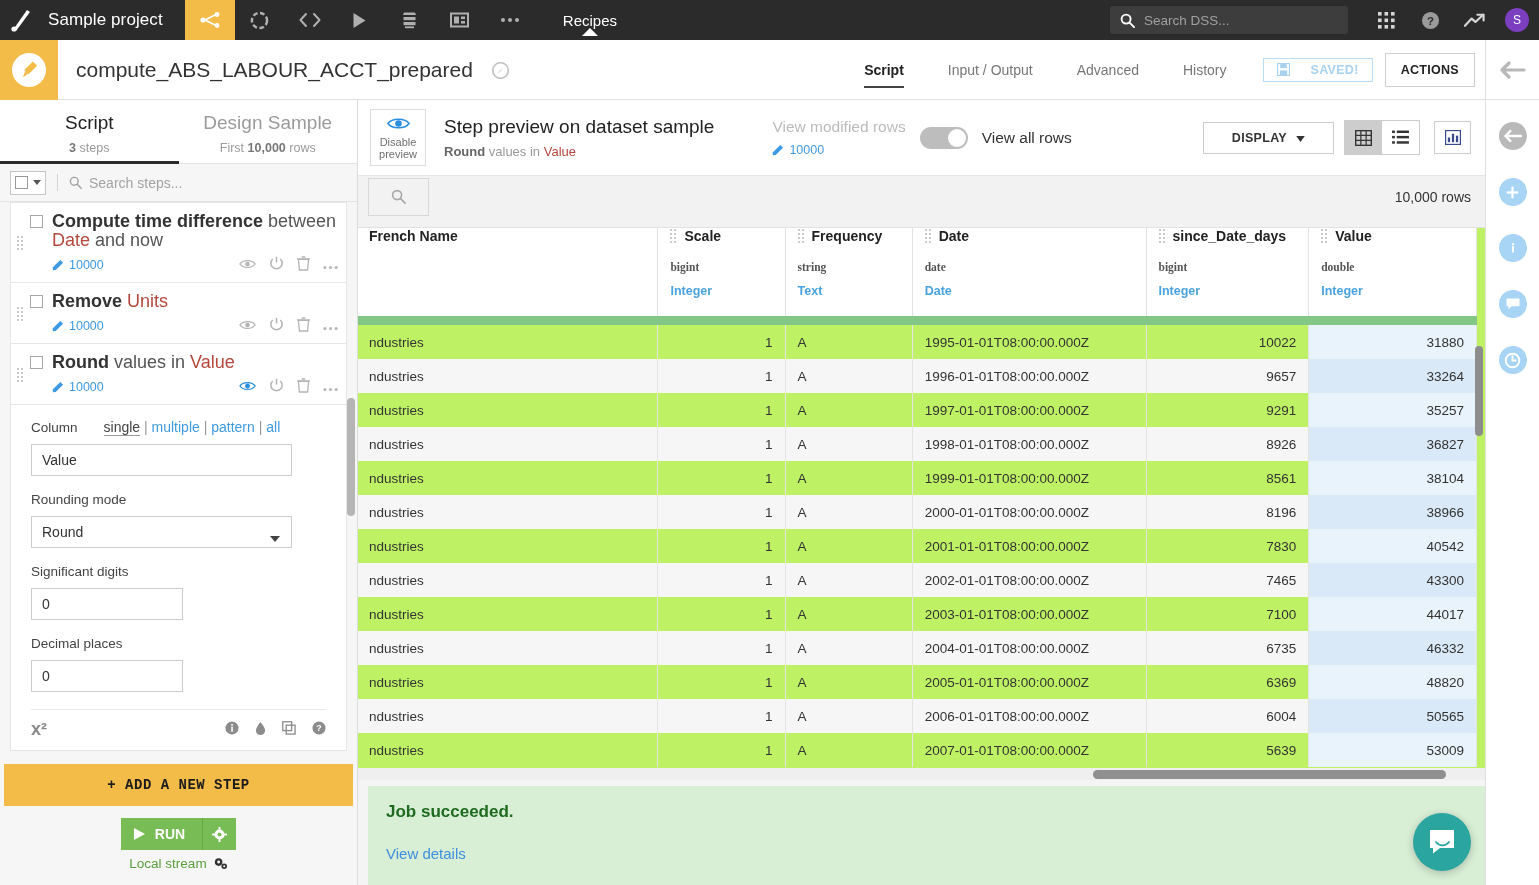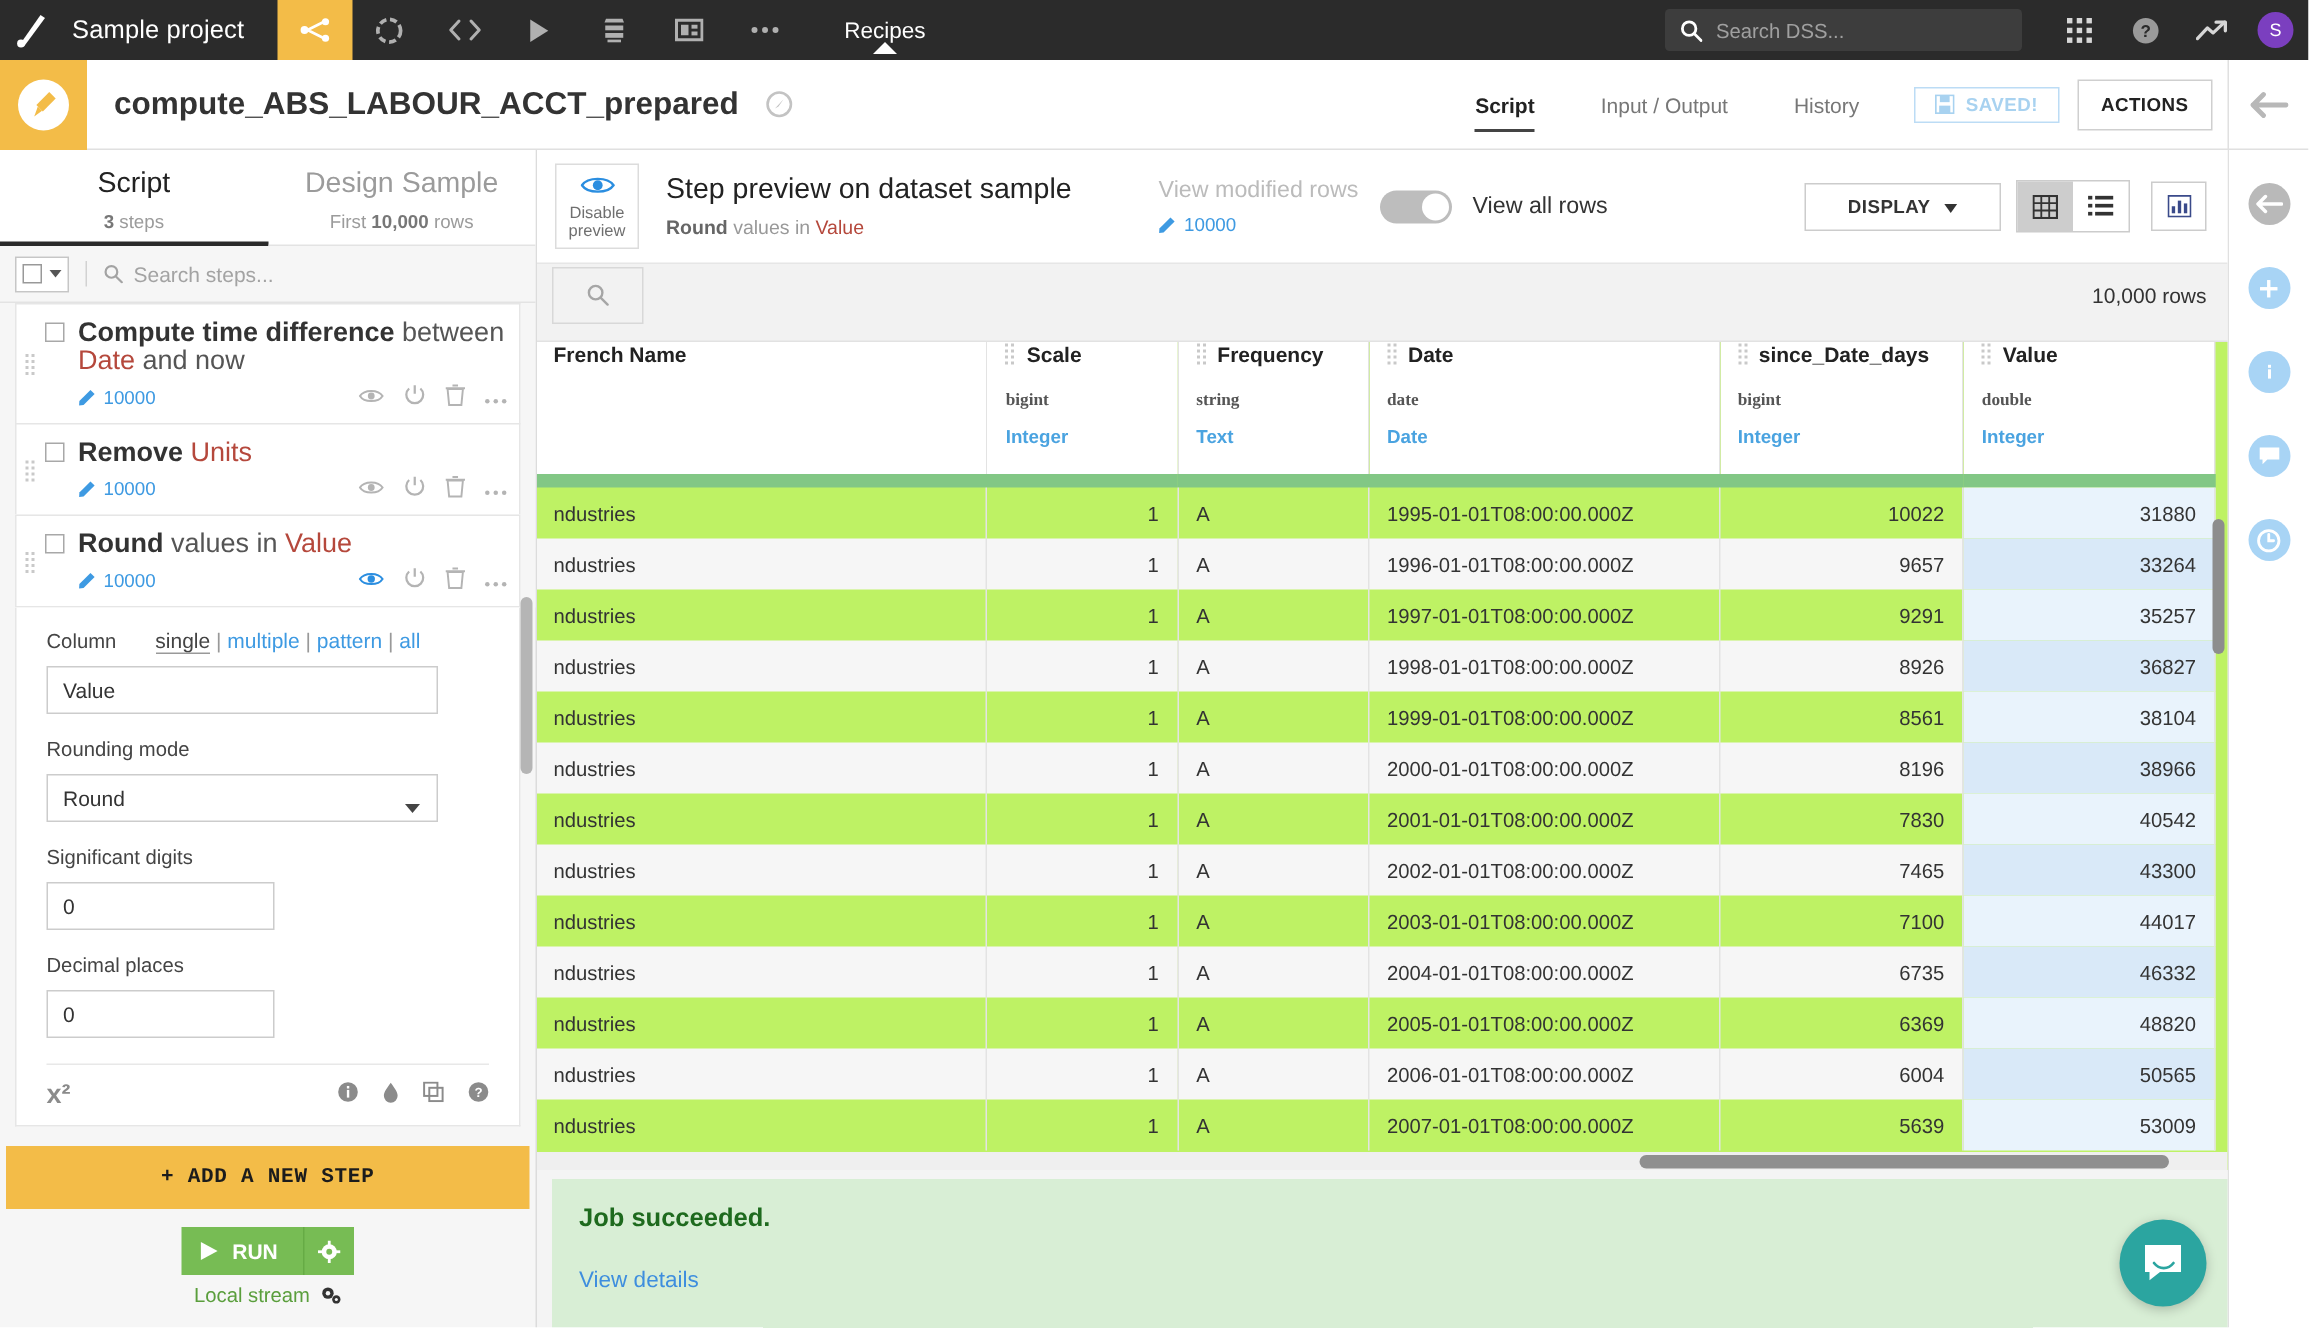--- a/index.html
+++ b/index.html
@@ -58,7 +58,7 @@
     width:58px;height:60px;background:#f3bc48;display:flex;align-items:center;justify-content:center;
   }
   .recipe-circle { width:34px;height:34px;border-radius:50%;background:#fff;display:flex;align-items:center;justify-content:center;}
-  .recipe-title { font-size:21px; color:#333; margin-left:18px; white-space:nowrap;font-weight:bold; }
+  .recipe-title { font-size:21px; color:#333; margin-left:18px; white-space:nowrap; }
   .title-badge { margin-left:12px; color:#b9b9b9; display:inline-flex; vertical-align:middle;}
   .rtabs { margin-left:auto; display:flex; align-items:center; height:60px; }
   .rtab {

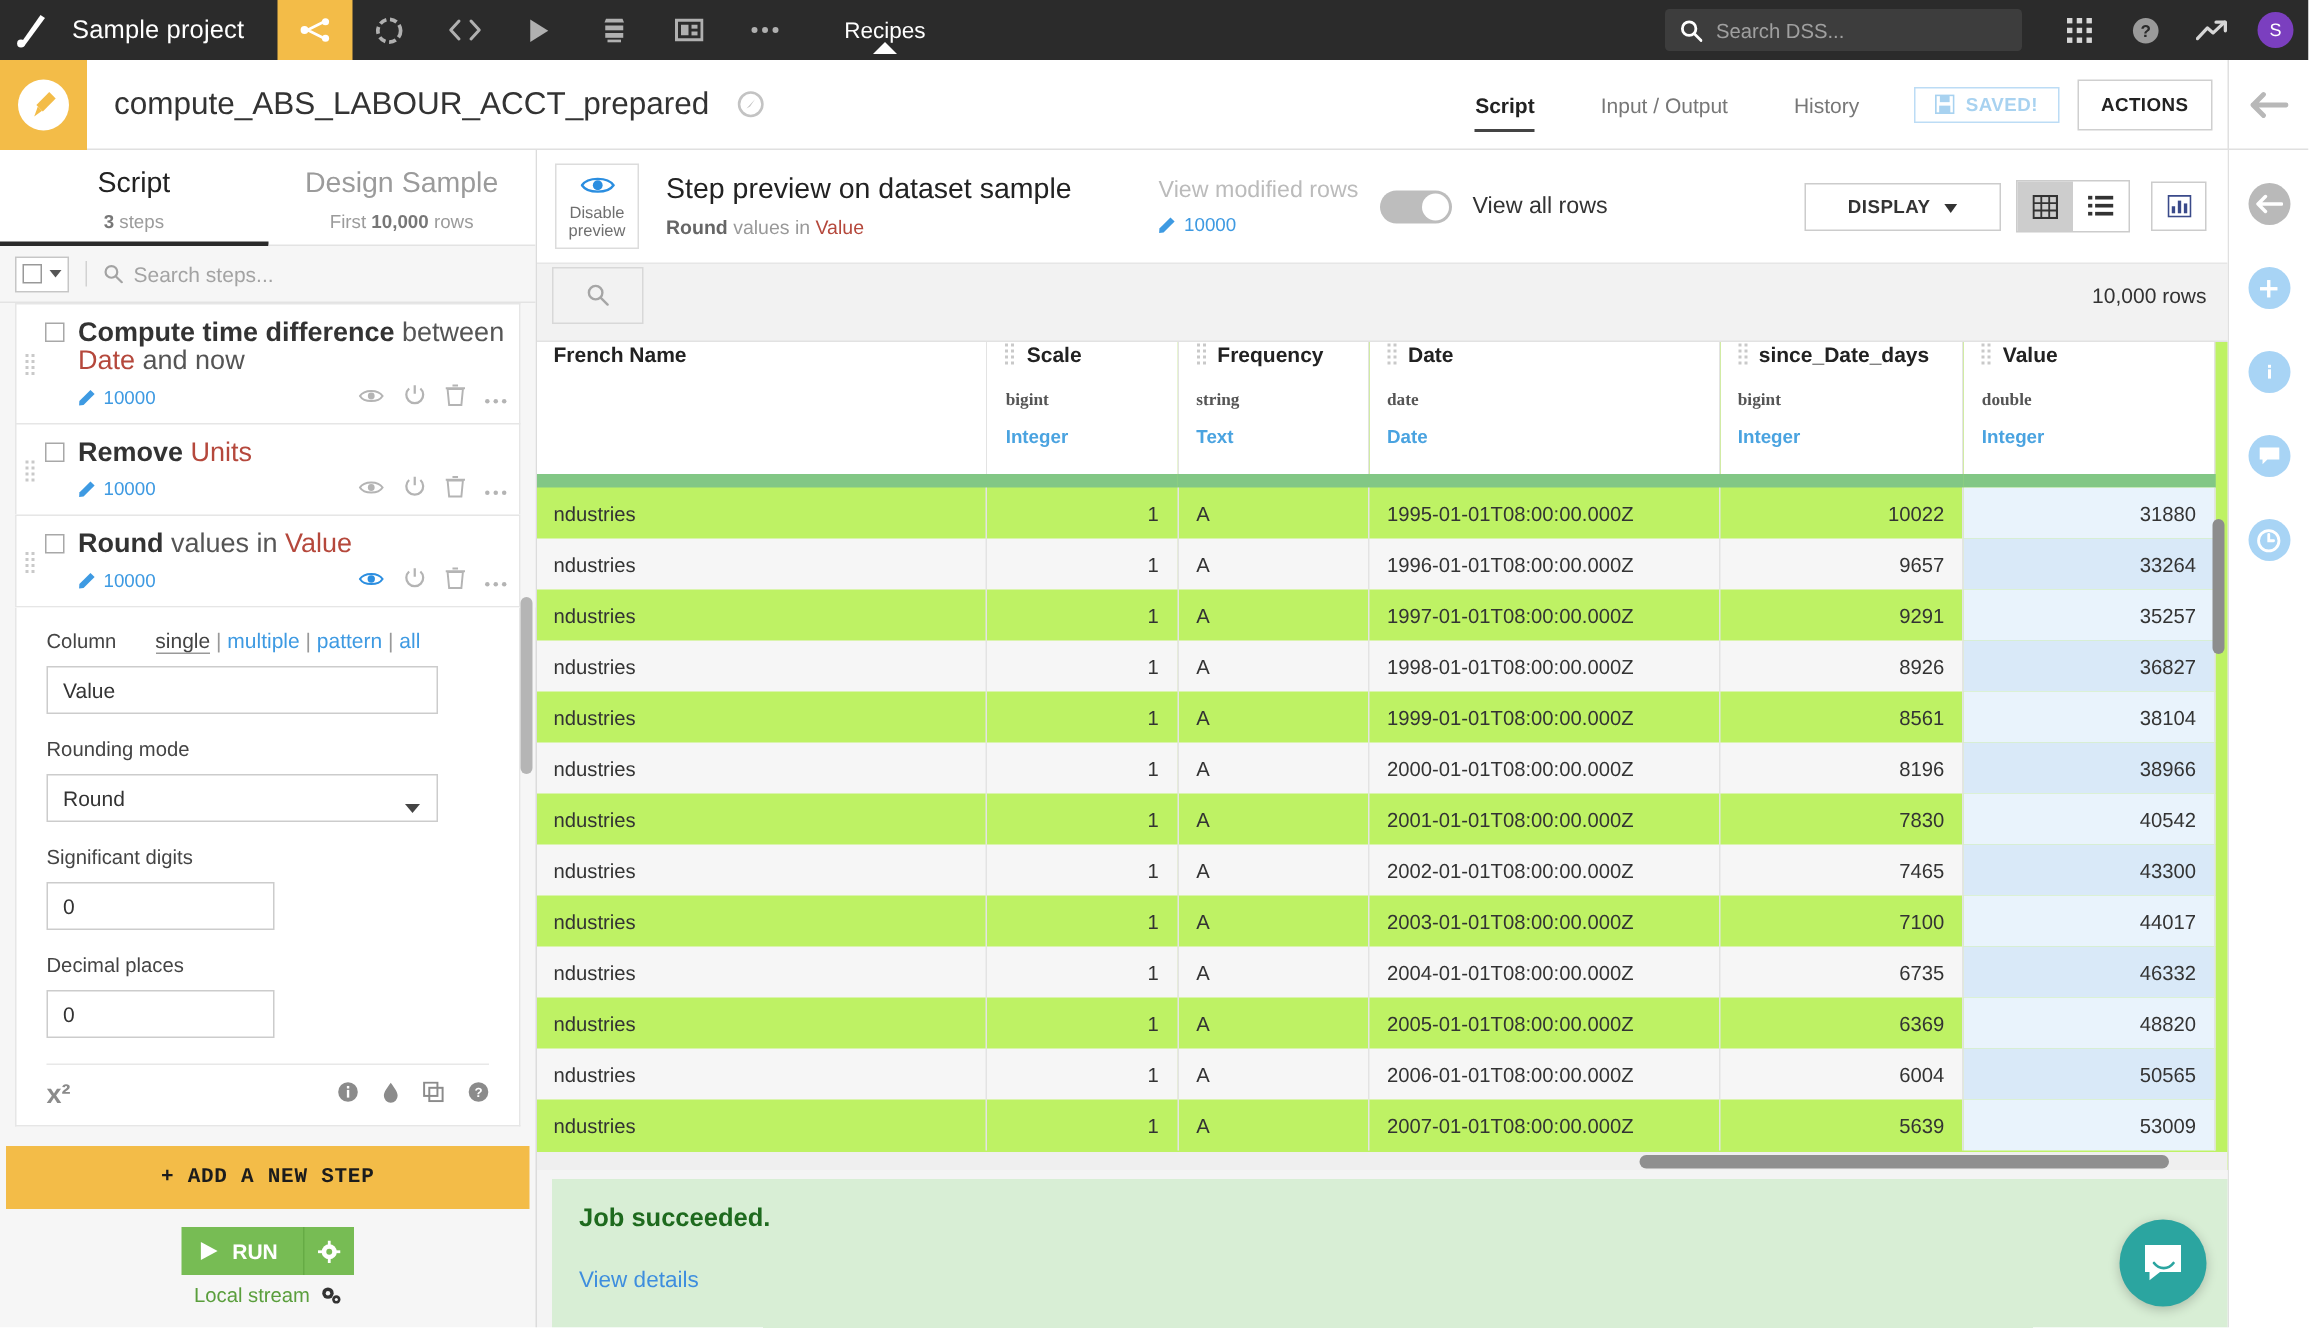--- a/index.html
+++ b/index.html
@@ -350,6 +350,7 @@
   <div class="rtabs">
     <div class="rtab active">Script</div>
     <div class="rtab">Input / Output</div>
+    <div class="rtab">Advanced</div>
     <div class="rtab">History</div>
 
     <div class="saved-btn">

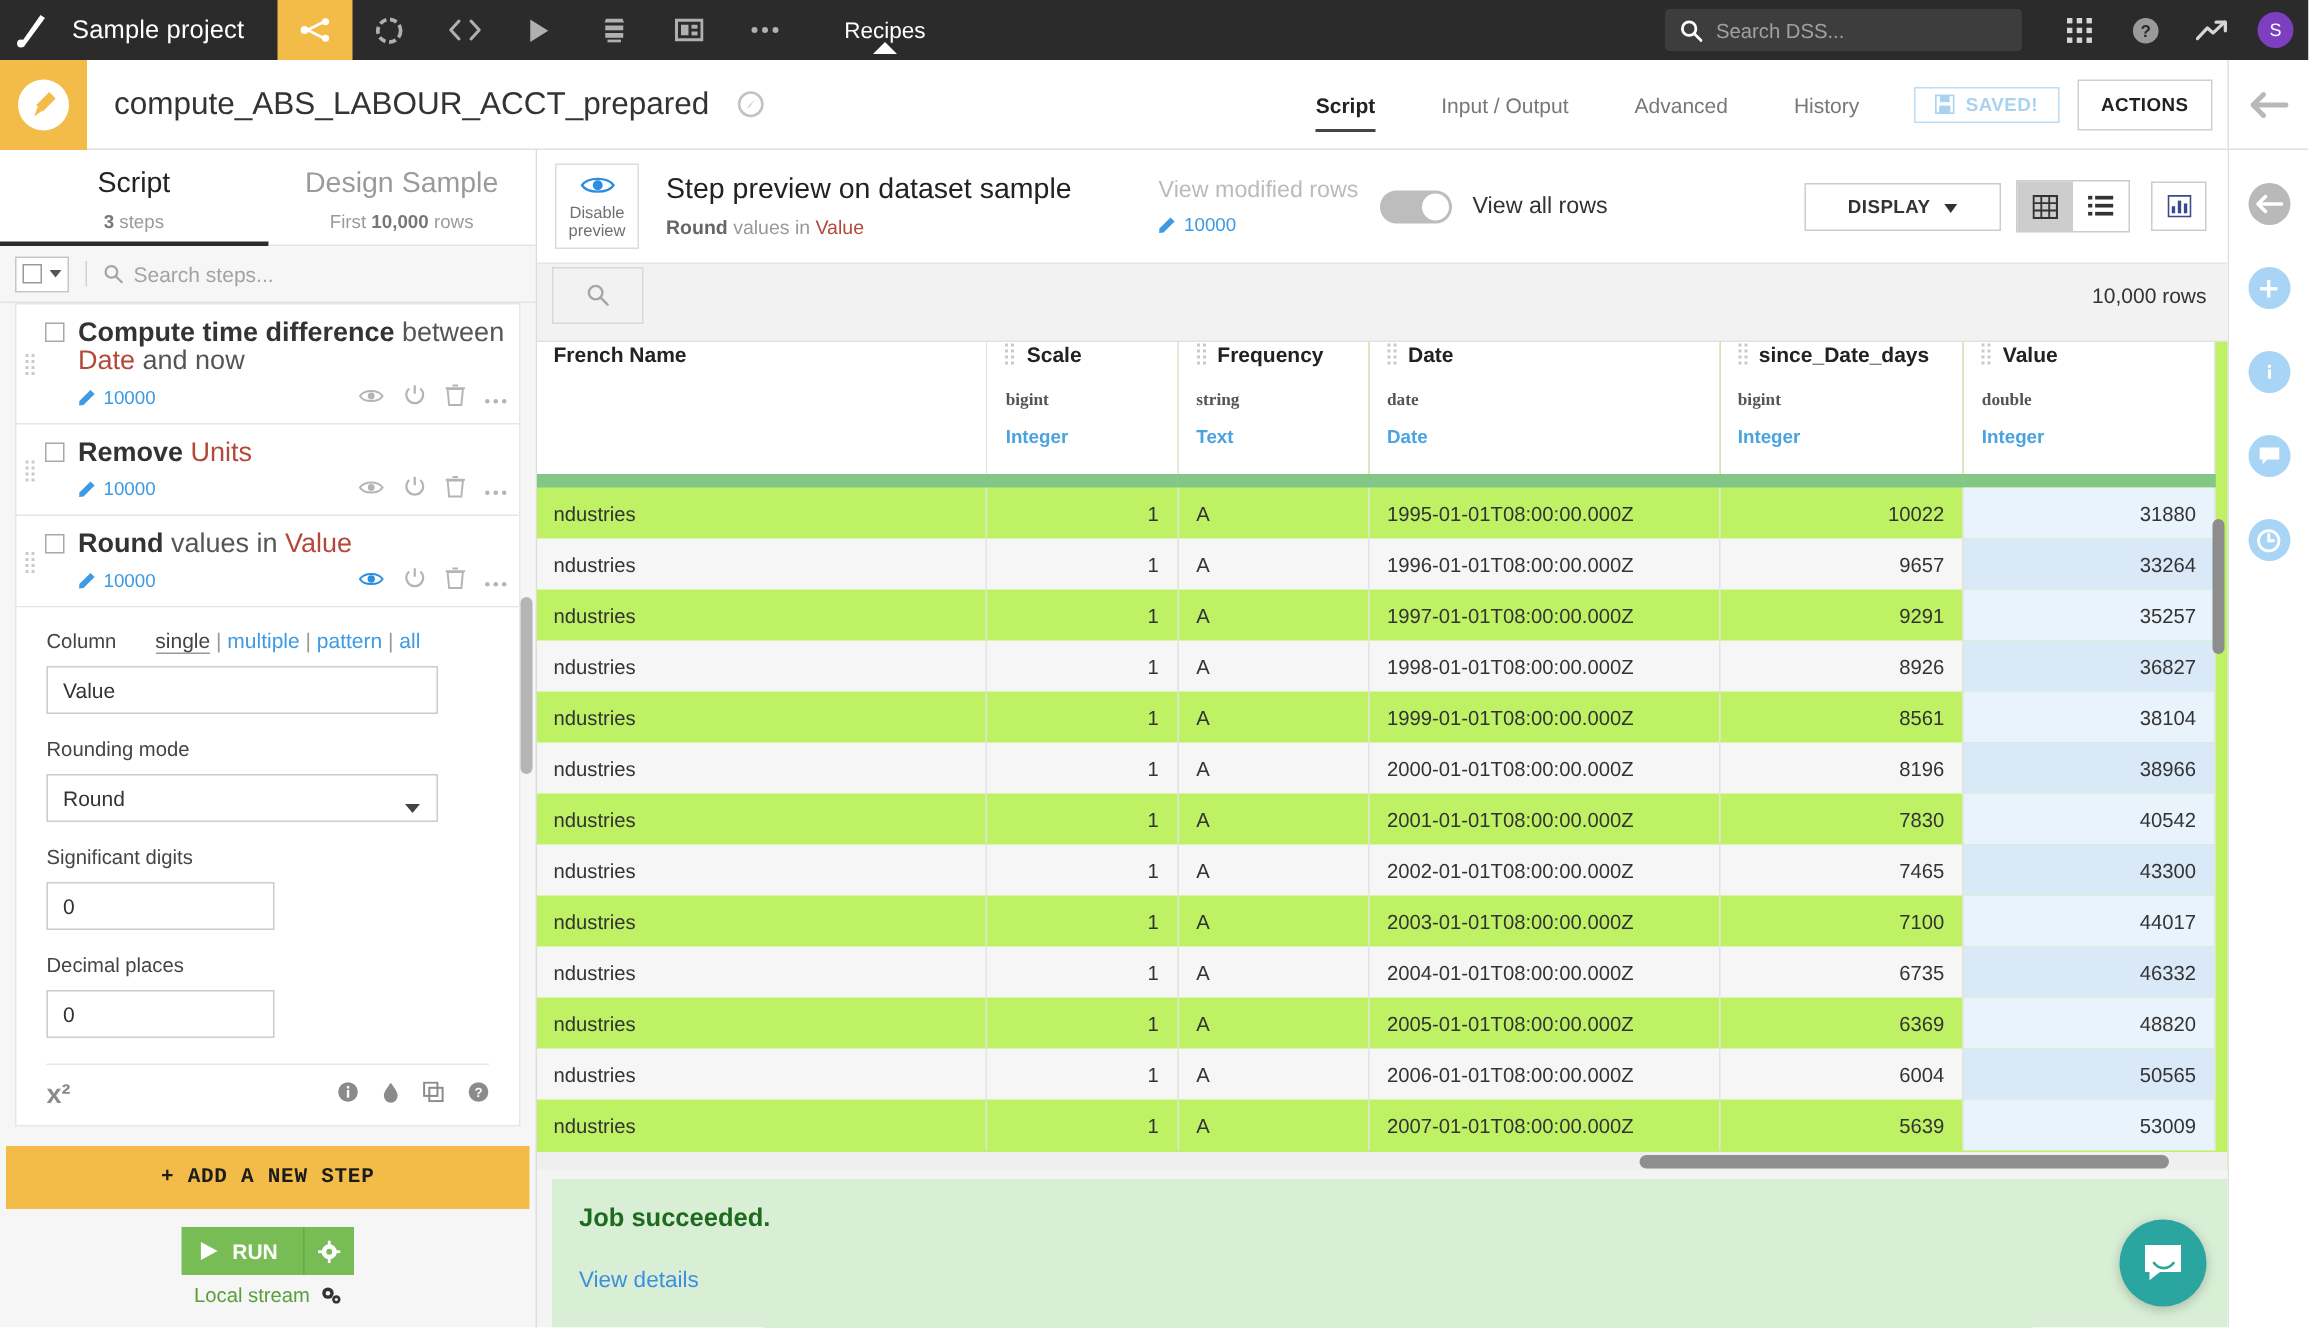--- a/index.html
+++ b/index.html
@@ -71,7 +71,7 @@
   }
   .saved-btn {
     border:1px solid #bcdcf5; color:#a8d2f0; font-size:12.5px; font-weight:bold;
-    padding:4px 13px; margin-left:14px; display:flex; align-items:center; gap:8px; cursor:pointer;
+    padding:4px 13px; margin-left:14px; display:flex; align-items:center; gap:21px; cursor:pointer;
     letter-spacing:.3px;
   }
   .actions-btn {

